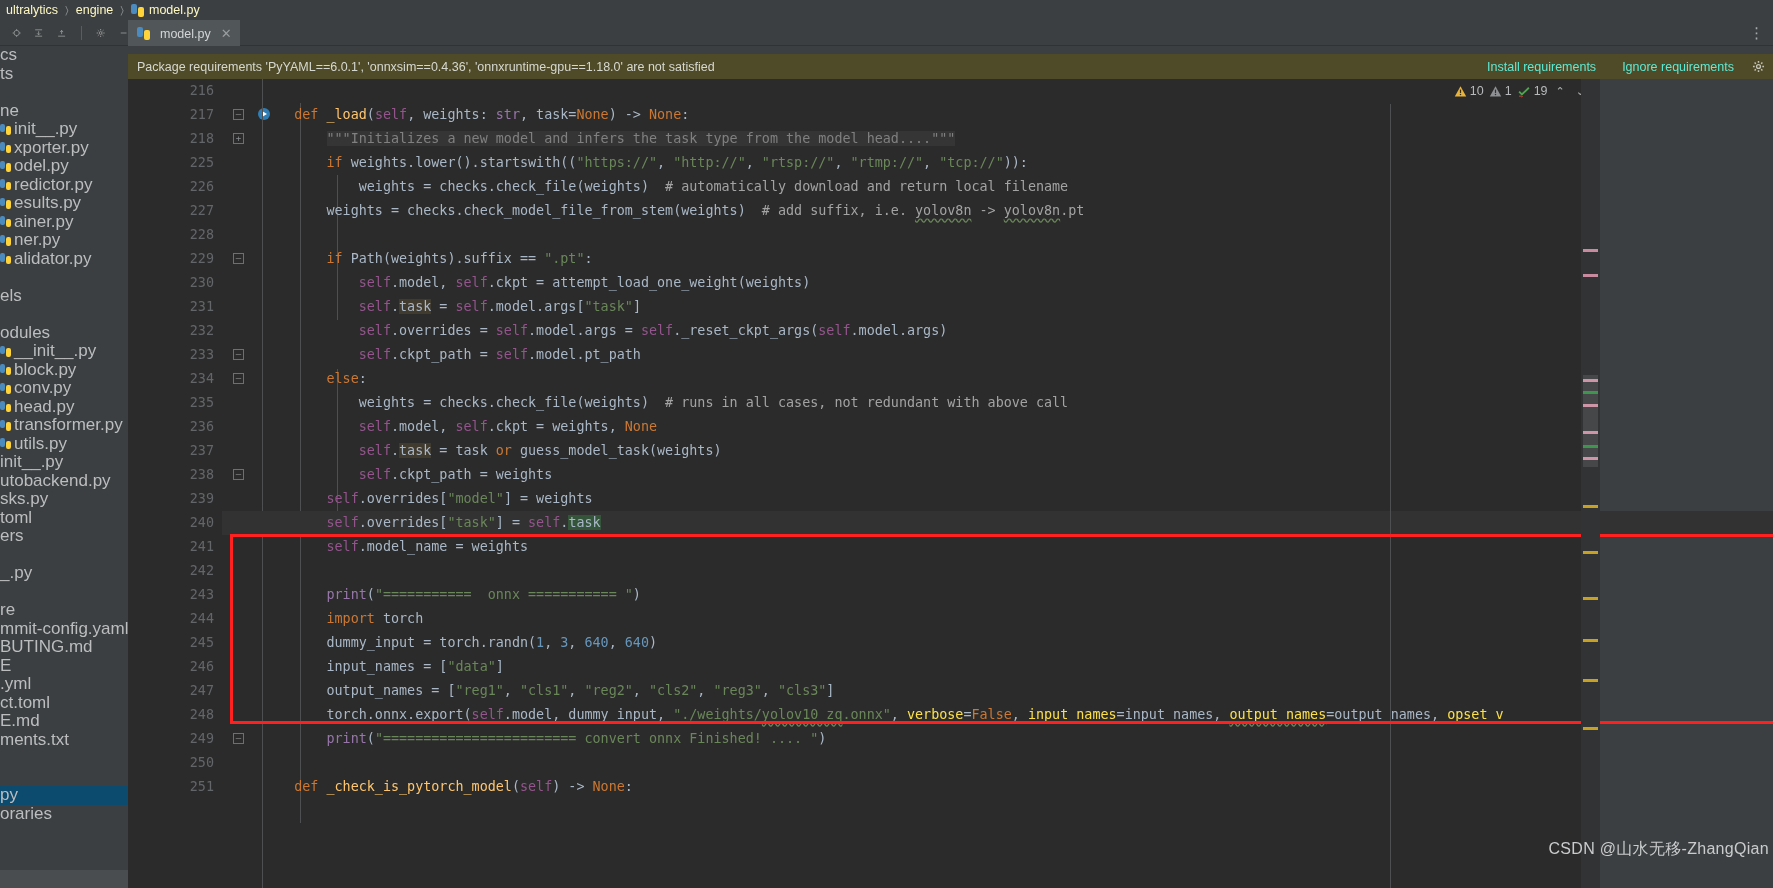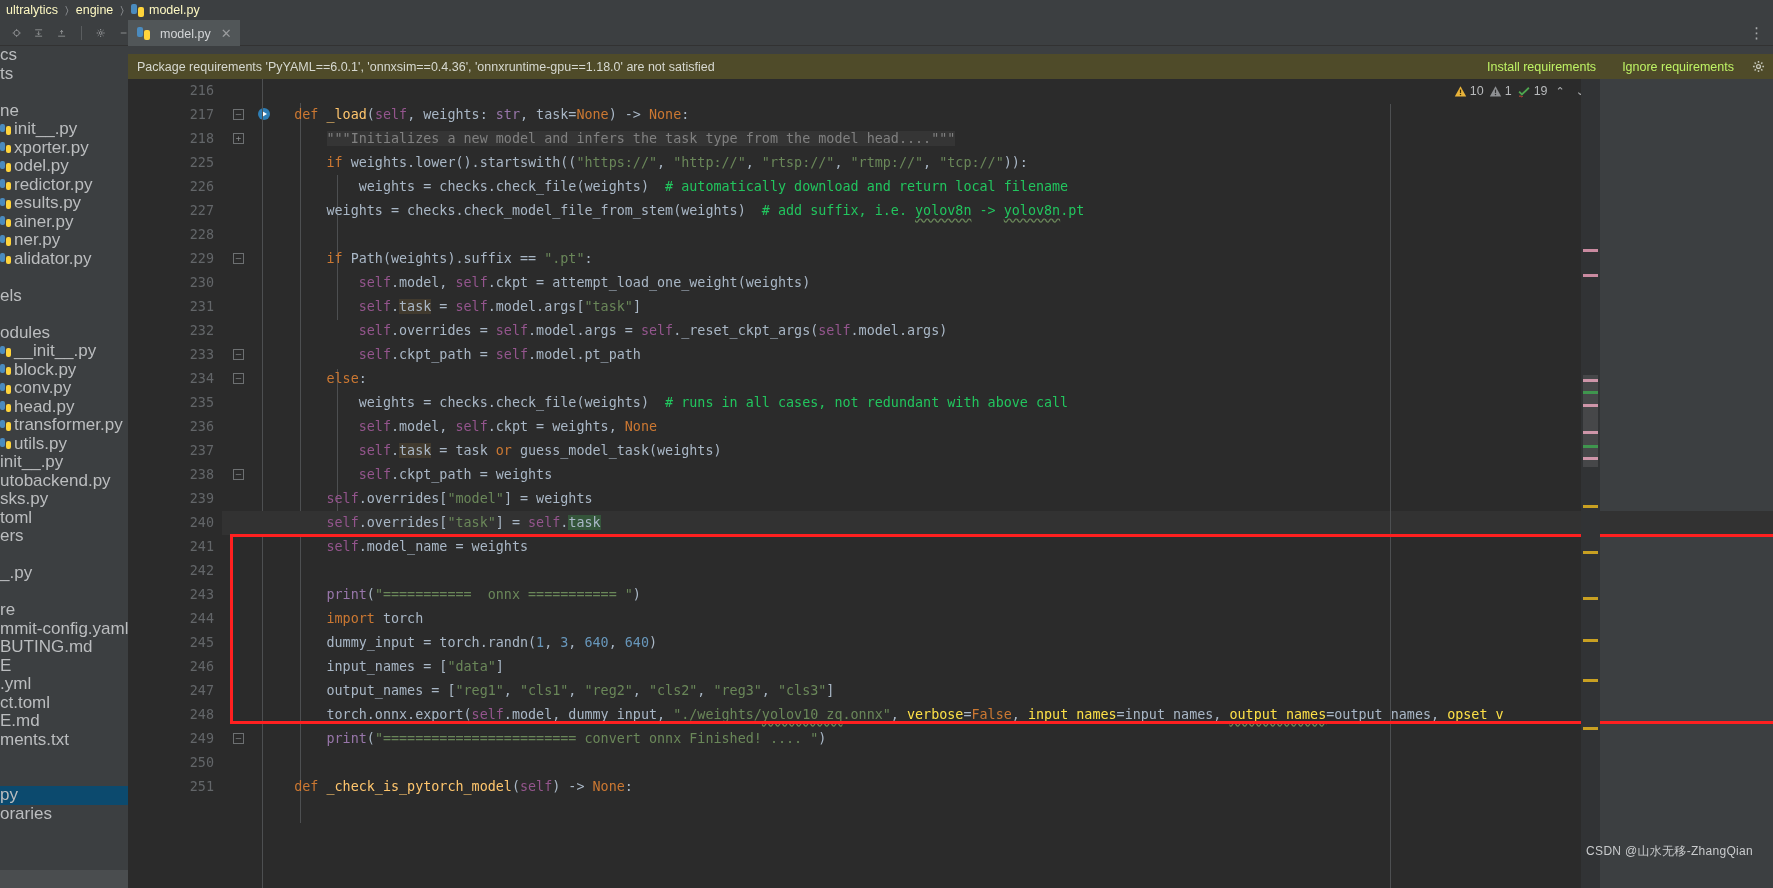--- a/index.html
+++ b/index.html
@@ -79,7 +79,7 @@
   }
   .banner .msg{flex:none;}
   .banner .sp{flex:1;}
-  .banner a{color:#bef264; text-decoration:none; margin-left:26px; white-space:nowrap;}
+  .banner a{color:#5eead4; text-decoration:none; margin-left:26px; white-space:nowrap;}
   .banner .gear{margin-left:18px; width:13px;height:13px; opacity:.85;}
 
   

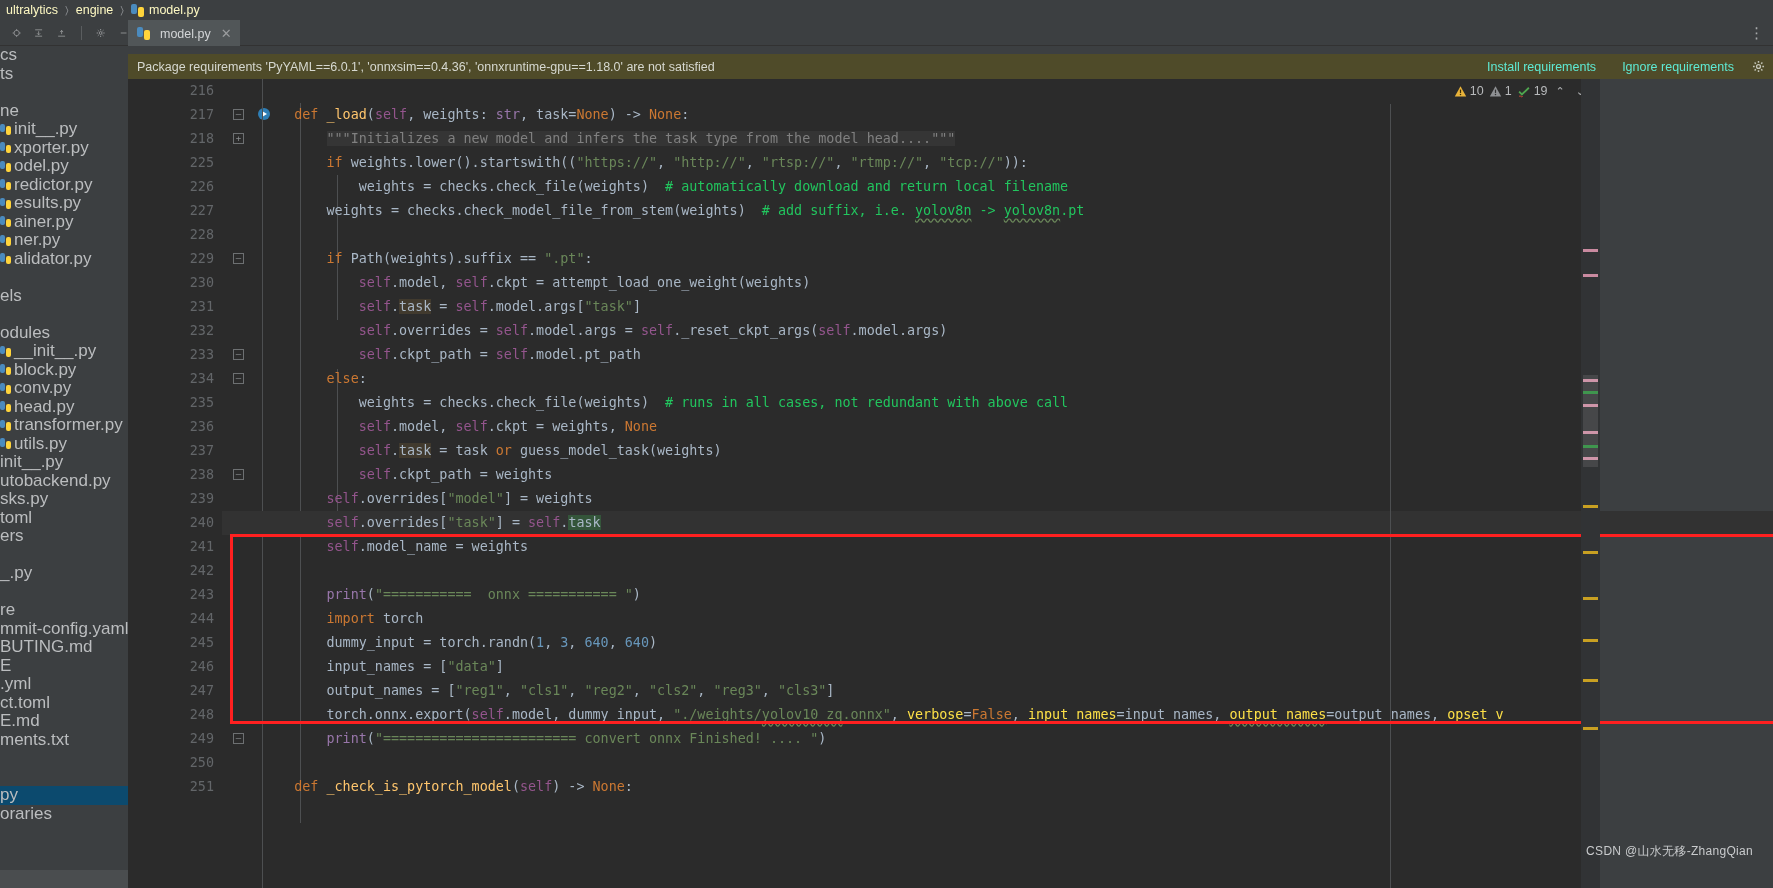--- a/index.html
+++ b/index.html
@@ -131,7 +131,7 @@
   .selfk{color:#94558d;}
   .str{color:#6a8759;}
   .num{color:#6897bb;}
-  .cmt{color:#22c55e;margin-top:36px;}
+  .cmt{color:#a3a3a3;margin-top:36px;}
   .doc{color:#808080;}
   .fn{color:#ffc66d;}
   .param{color:#fde047;}

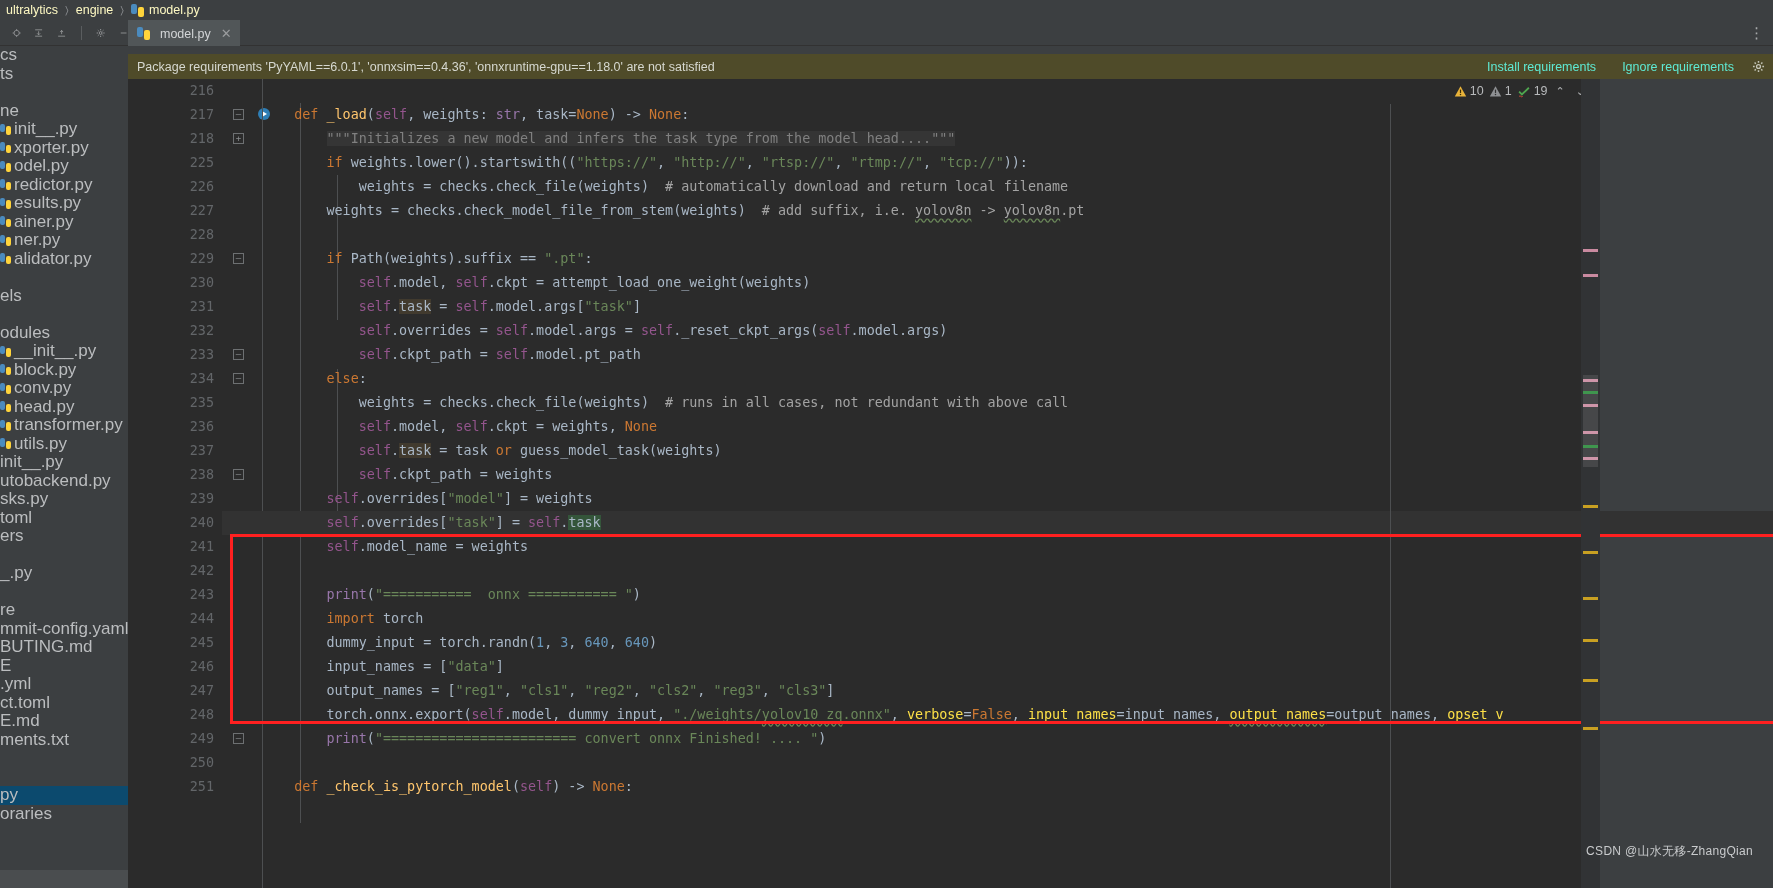--- a/index.html
+++ b/index.html
@@ -162,7 +162,7 @@
 
   
   .watermark{
-    position:absolute; right:20px; bottom:28px; color:#c9cbcd; font-size:12px;
+    position:absolute; right:4px; bottom:28px; color:#c9cbcd; font-size:16px;
     font-family:"Liberation Sans",sans-serif; letter-spacing:.3px;
   }
   

